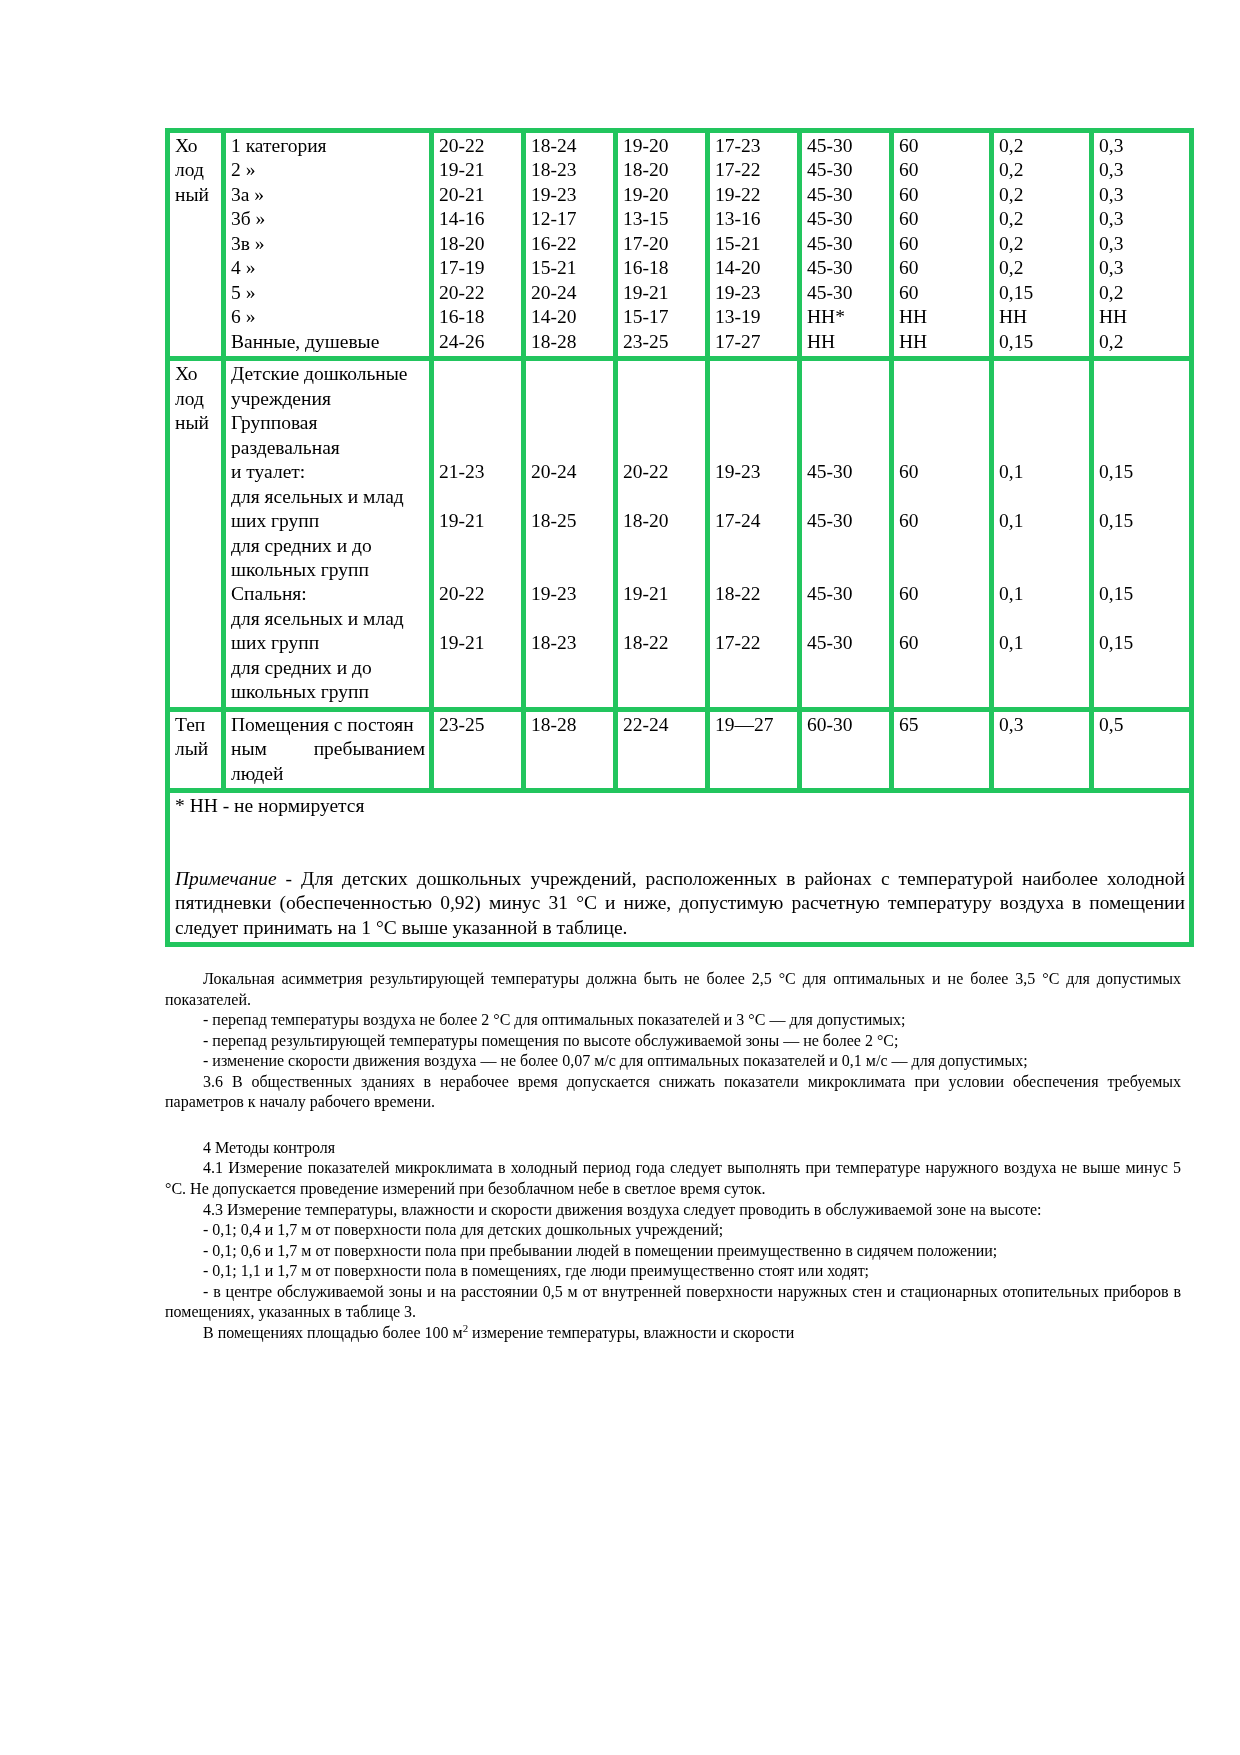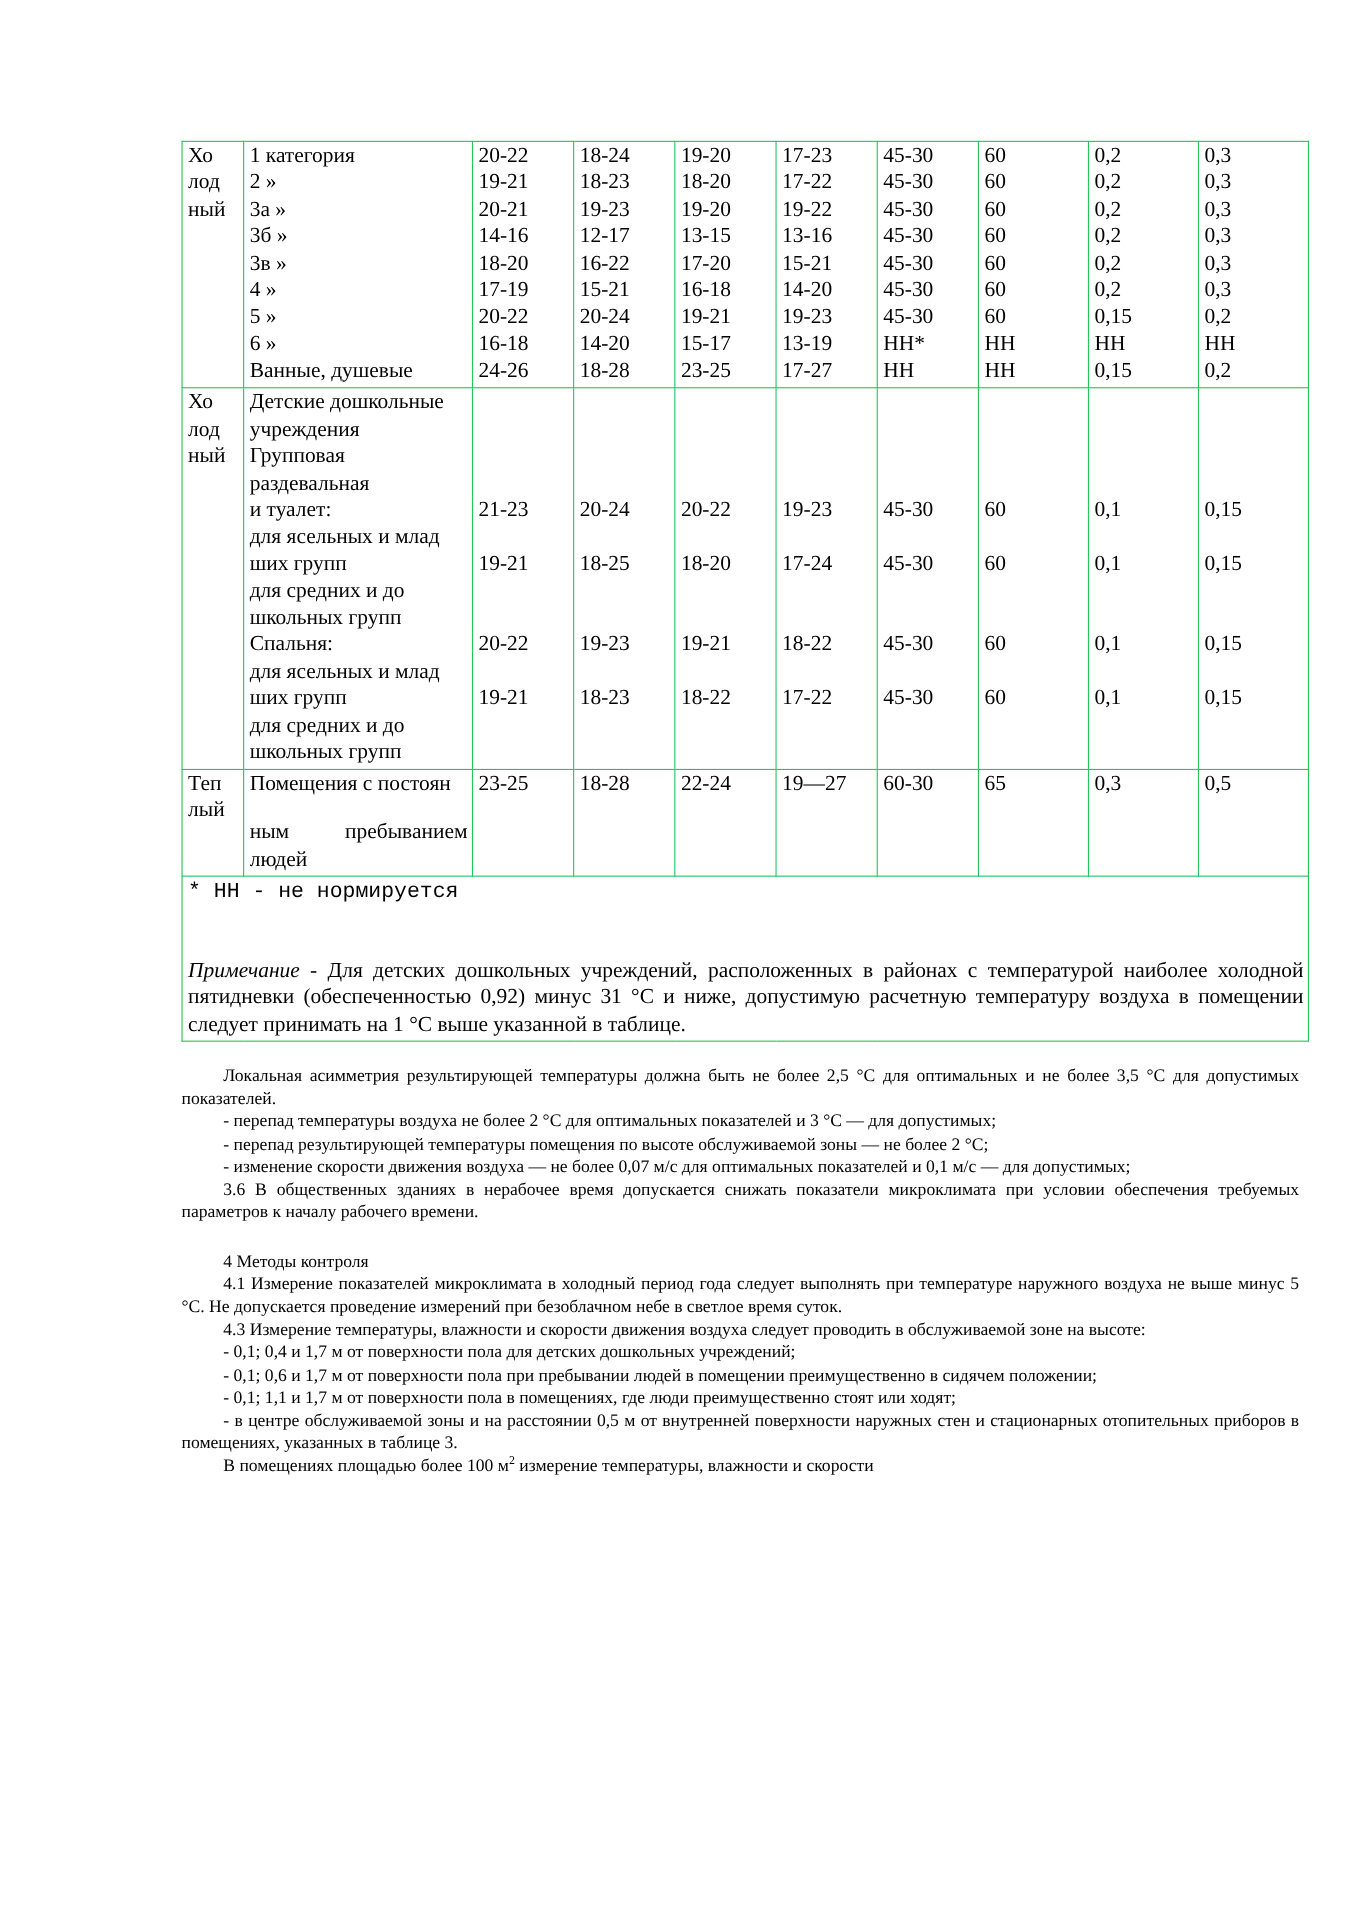--- a/index.html
+++ b/index.html
@@ -32,7 +32,7 @@
     line-height: 1.255;
   }
   table.param-table td {
-    border: 1px solid #22c55e;
+    border: 5px solid #22c55e;
     vertical-align: top;
     padding: 1px 4px 2px 5px;
     font-size: 19.5px;

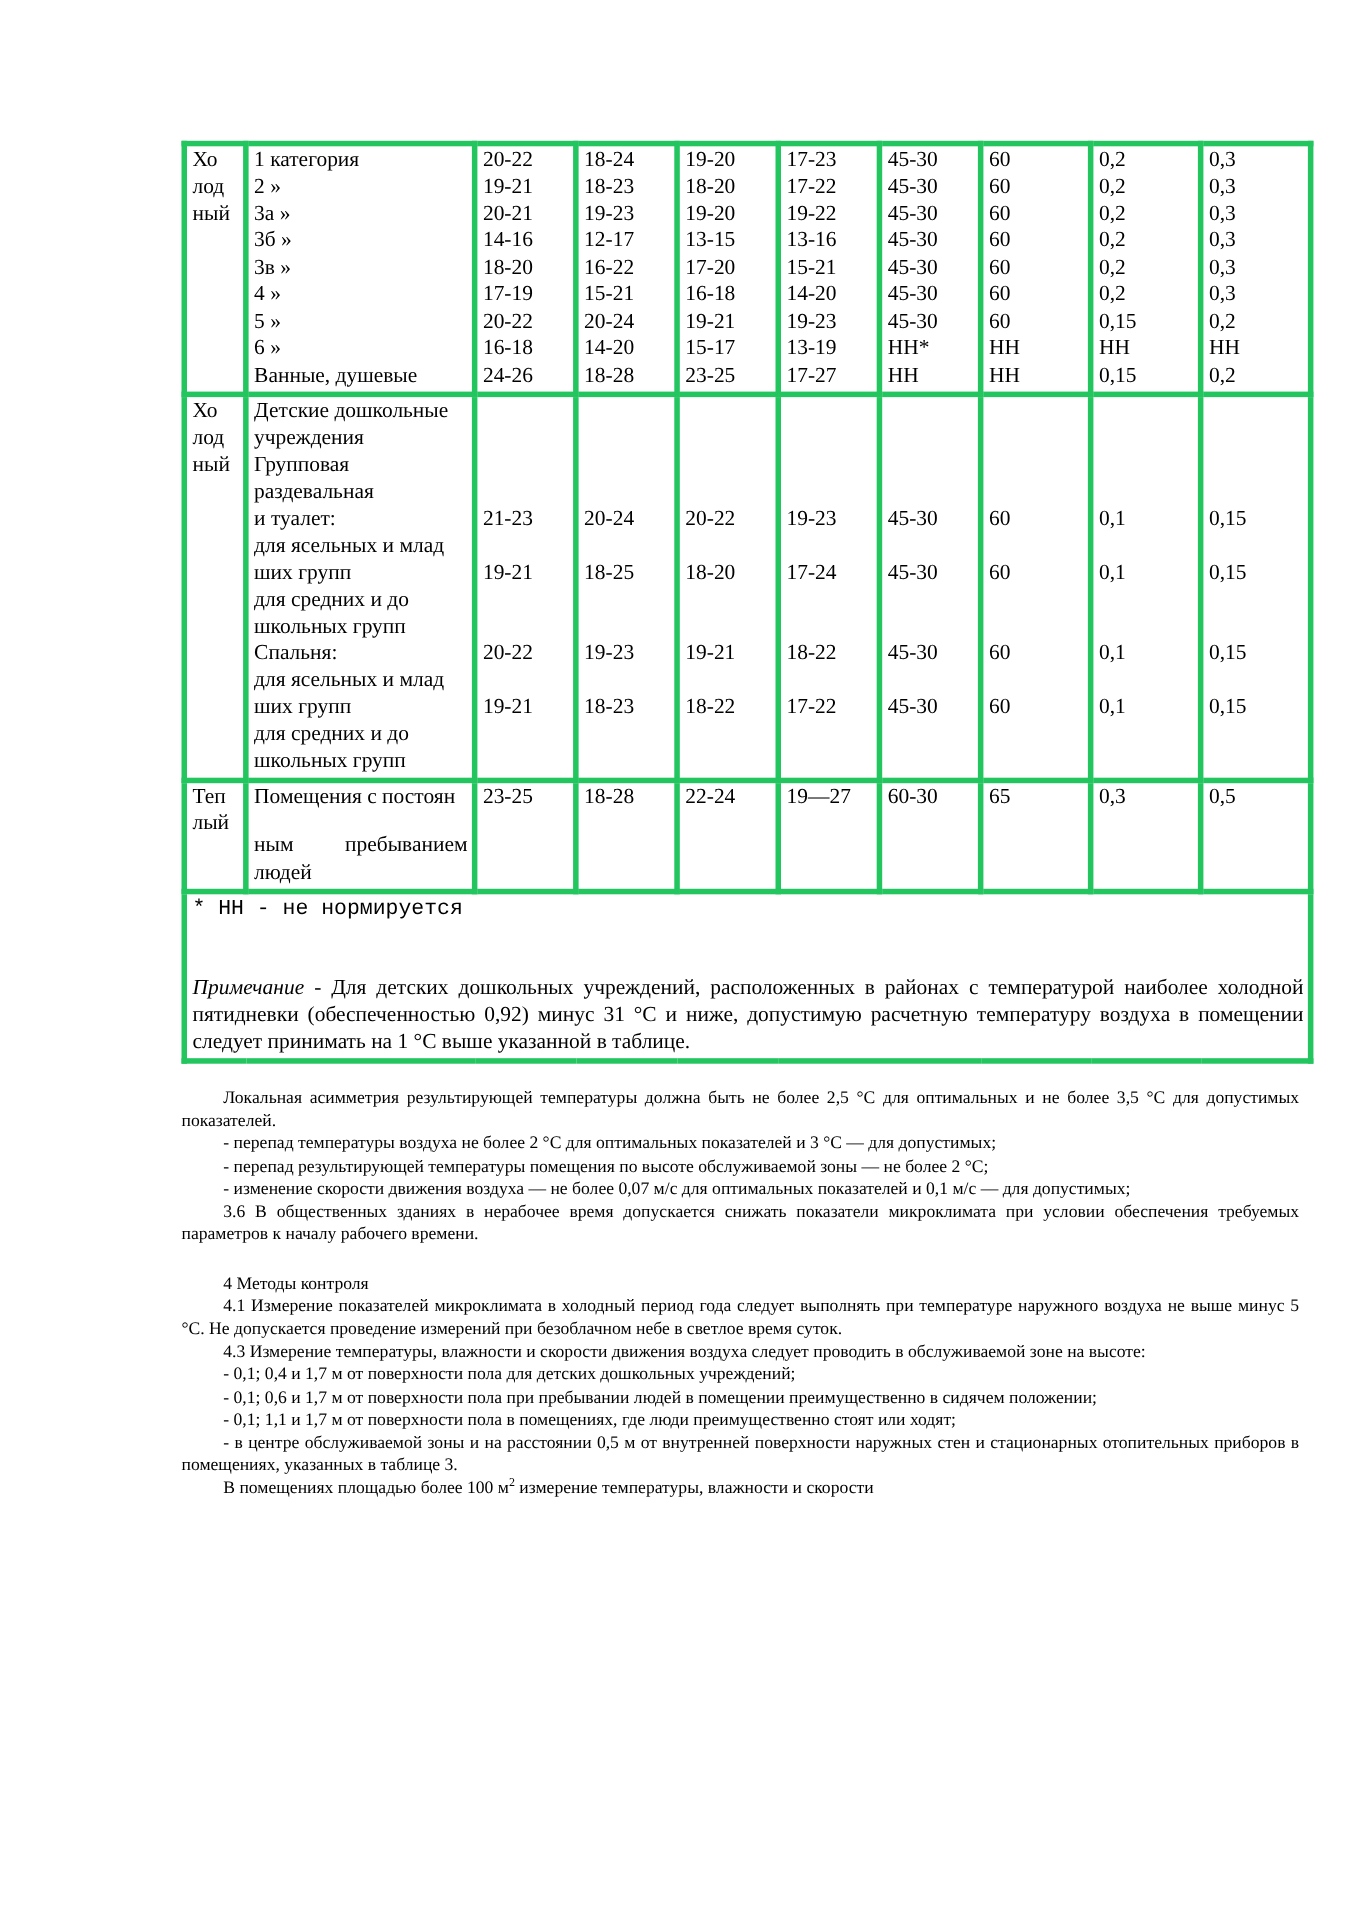--- a/index.html
+++ b/index.html
@@ -56,7 +56,6 @@
     text-align: justify;
     text-align-last: justify;
     white-space: normal;
-    margin-top: 20px;
   }
 
   

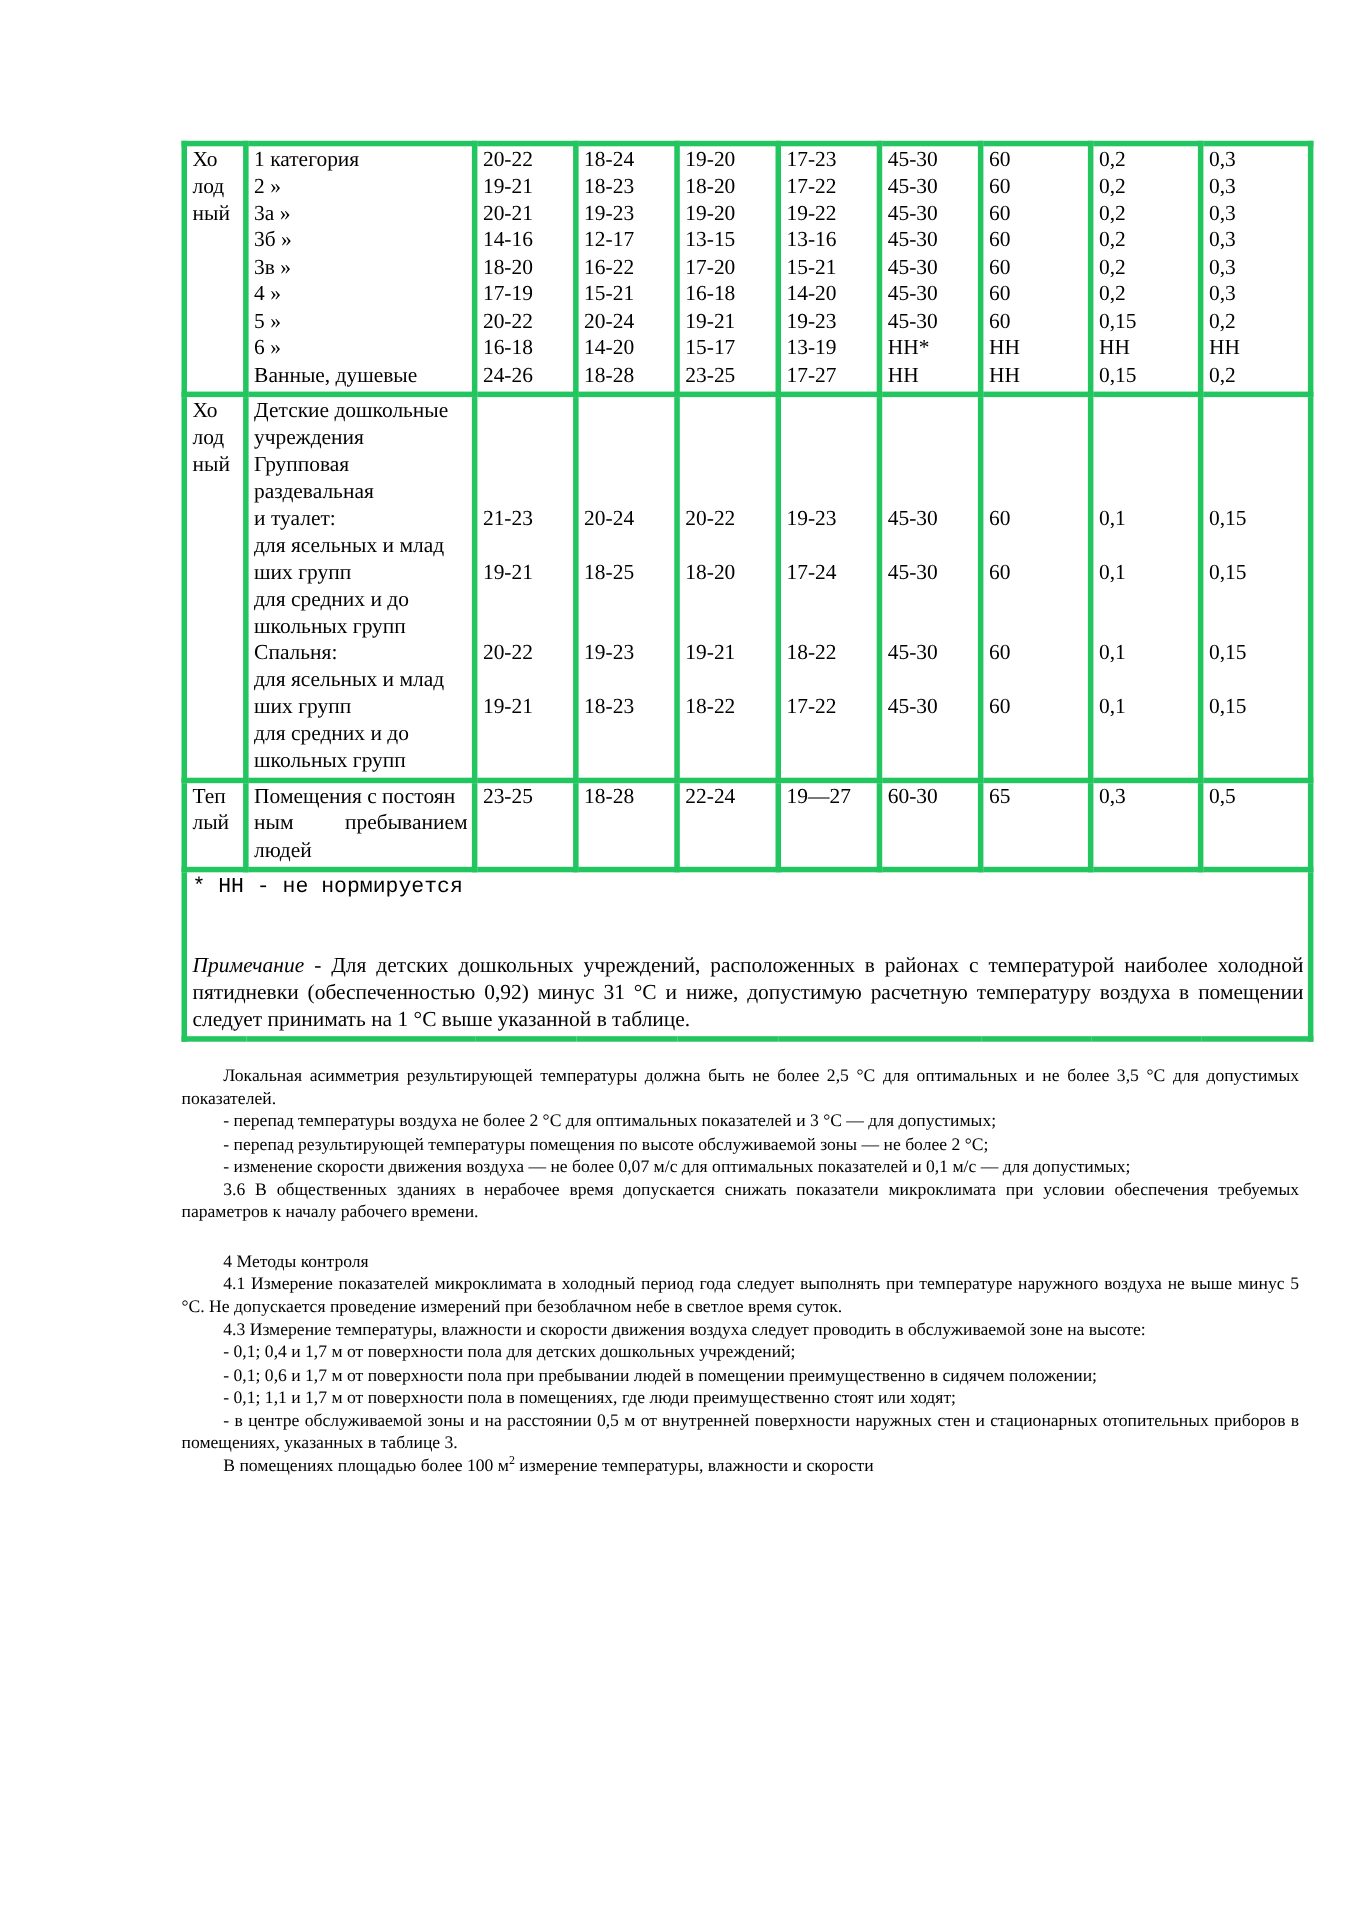--- a/index.html
+++ b/index.html
@@ -64,7 +64,7 @@
     padding: 2px 6px 4px 6px;
     text-align: justify;
   }
-  .note-star { display: block; font-family: Liberation Mono, monospace; }
+  .note-star { display: block; }
   .note-par { display: block; text-align: justify; margin-top: 48px; }
   .ital { font-style: italic; }
 

